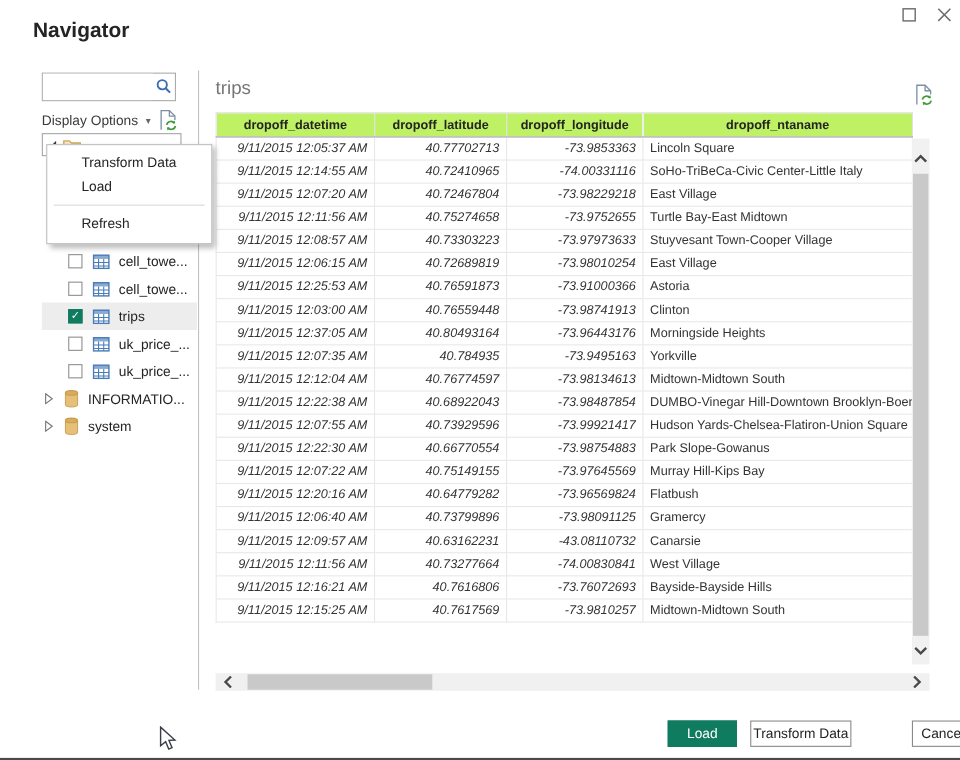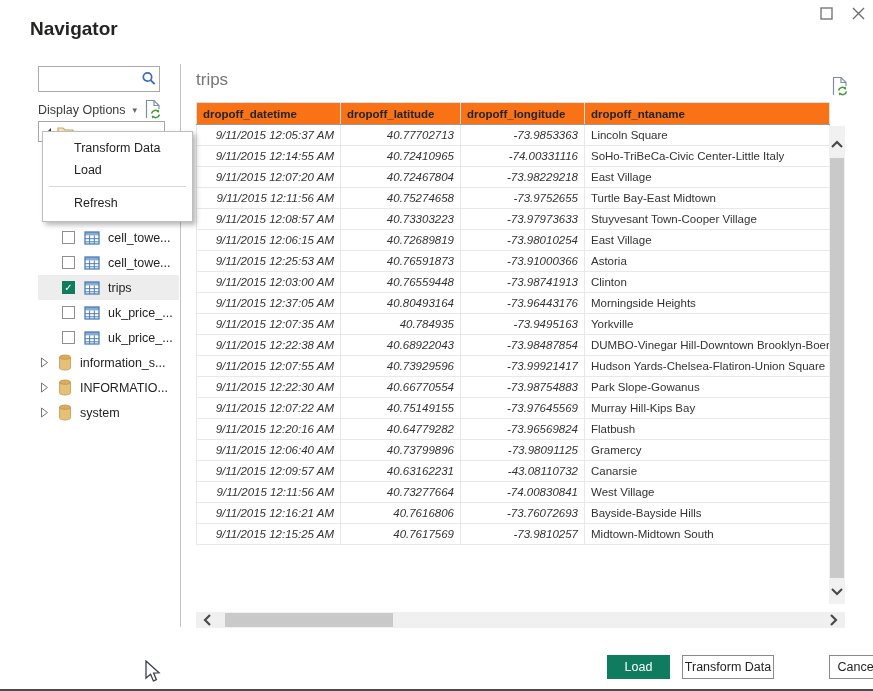--- a/index.html
+++ b/index.html
@@ -48,8 +48,8 @@
   .refresh-ic-right { position:absolute; left:831px; top:76px; }
   .tbl-wrap { position:absolute; left:196px; top:102px; width:633px; }
   table.preview { border-collapse:collapse; table-layout:fixed; width:633px; font-size:11.5px; }
-  table.preview th { font-weight:bold; text-align:left; height:22px; padding:0 6px;
-    border:1px solid #e1e1e1; border-bottom:1px solid #9a9a9a; background:#f97316; color:#252423;
+  table.preview th { font-weight:bold; text-align:center; height:22px; padding:0 6px;
+    border:1px solid #e1e1e1; border-bottom:1px solid #9a9a9a; background:#bef264; color:#252423;
     white-space:nowrap; overflow:hidden;margin-left:36px; }
   table.preview td { height:21px; padding:0 6px; border-right:1px solid #e8e8e8; border-bottom:1px solid #e8e8e8;
     white-space:nowrap; overflow:hidden; color:#333; }

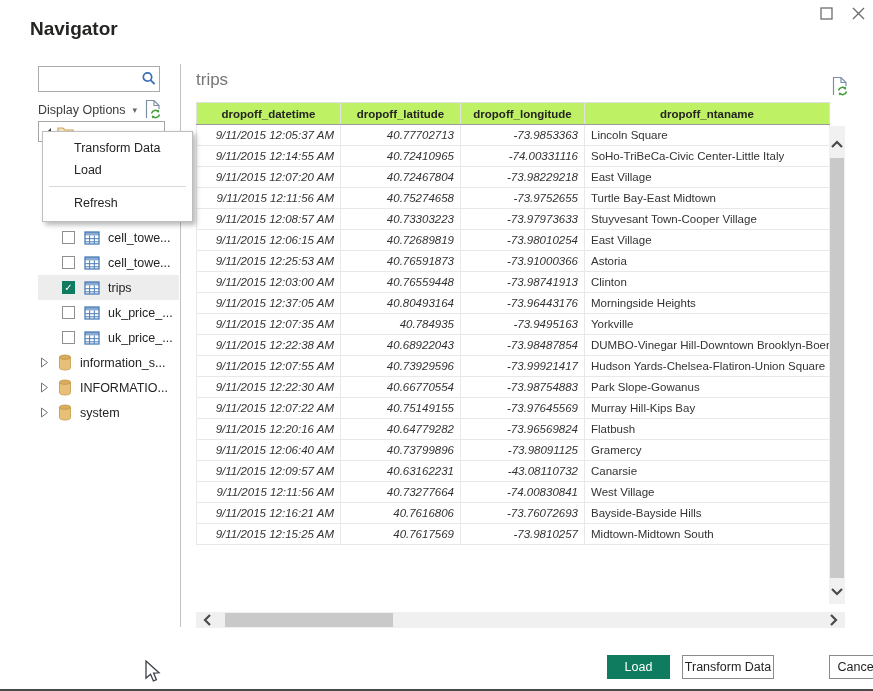--- a/index.html
+++ b/index.html
@@ -334,6 +334,12 @@
             <td class="txt">Yorkville</td>
           </tr>
           <tr>
+            <td class="num">9/11/2015 12:12:04 AM</td>
+            <td class="num">40.76774597</td>
+            <td class="num">-73.98134613</td>
+            <td class="txt">Midtown-Midtown South</td>
+          </tr>
+          <tr>
             <td class="num">9/11/2015 12:22:38 AM</td>
             <td class="num">40.68922043</td>
             <td class="num">-73.98487854</td>

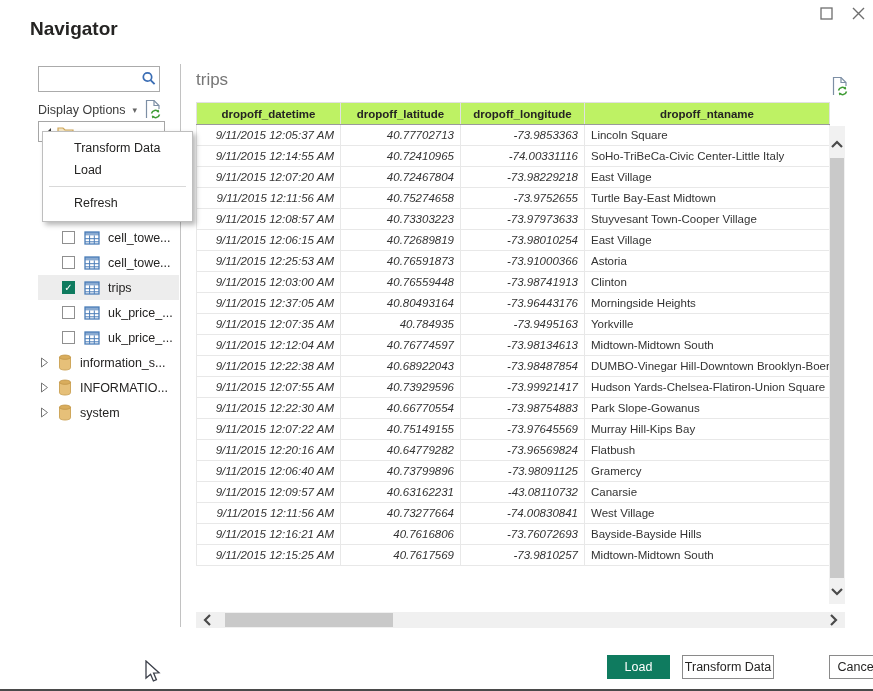--- a/index.html
+++ b/index.html
@@ -210,20 +210,6 @@
   <ellipse cx="7" cy="3.2" rx="5.5" ry="2.1" fill="#d9ad5d" stroke="#c89c4e"></ellipse>
 </svg>
         </span>
-        <span class="lab">information_s...</span>
-      </div>
-      <div class="tree-row">
-        <span class="tri">
-          <svg width="9" height="11" viewBox="0 0 9 11">
-  <polygon points="1.5,1 7.5,5.5 1.5,10" fill="#fff" stroke="#767676" stroke-width="1"></polygon>
-</svg>
-        </span>
-        <span class="ic db-gap">
-          <svg width="14" height="17" viewBox="0 0 14 17">
-  <path d="M1.5 3.2 V13.8 C1.5 15.1 4 16 7 16 C10 16 12.5 15.1 12.5 13.8 V3.2 Z" fill="#e6c079" stroke="#cfa75c"></path>
-  <ellipse cx="7" cy="3.2" rx="5.5" ry="2.1" fill="#d9ad5d" stroke="#c89c4e"></ellipse>
-</svg>
-        </span>
         <span class="lab">INFORMATIO...</span>
       </div>
       <div class="tree-row">

